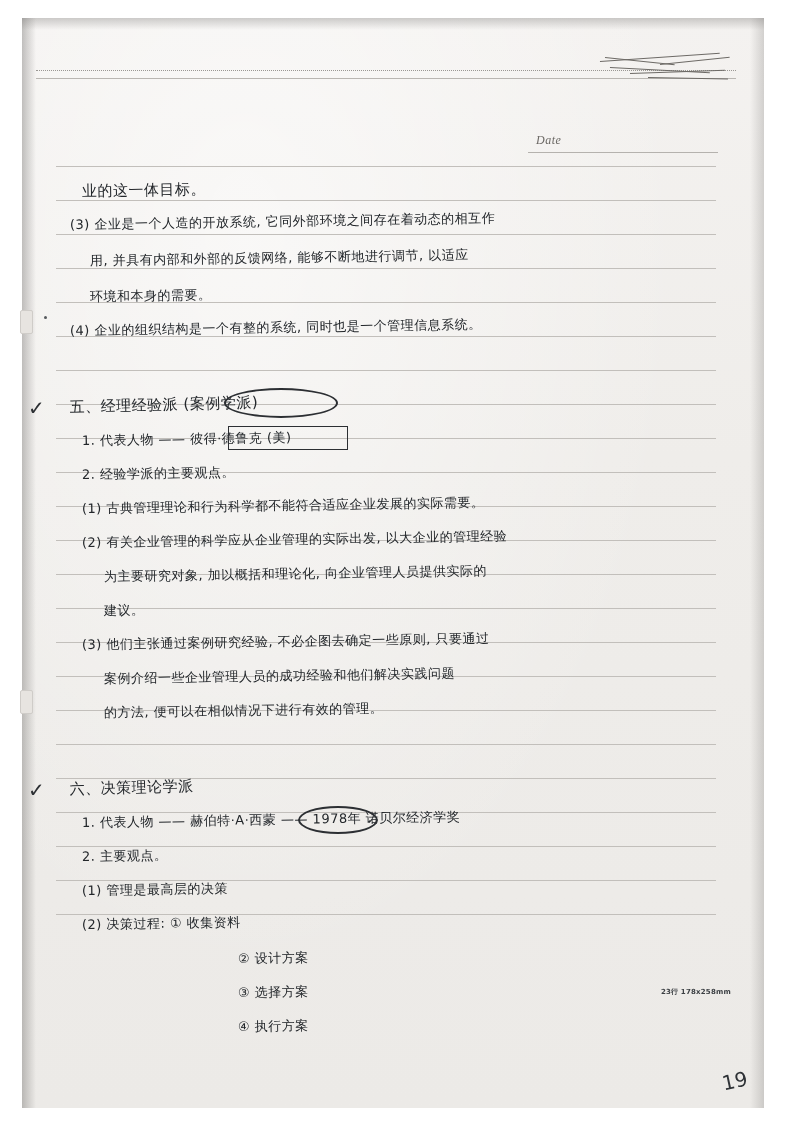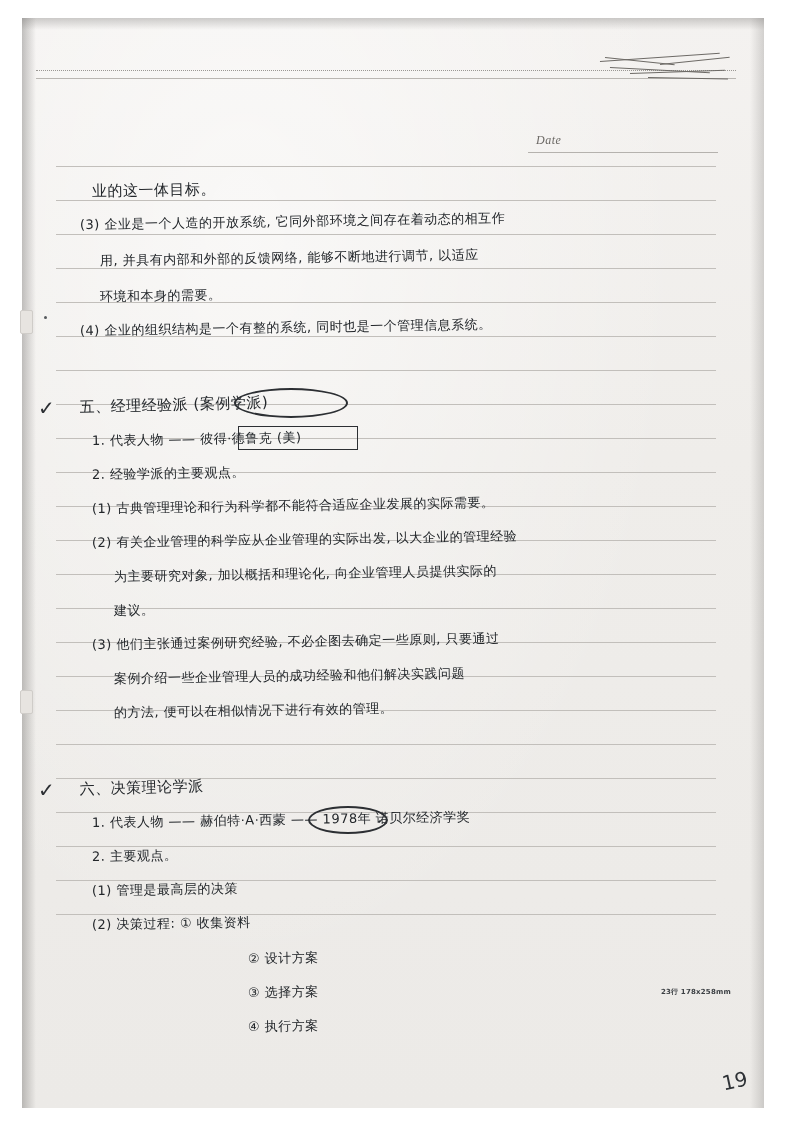--- a/index.html
+++ b/index.html
@@ -137,7 +137,7 @@
   
   .hand {
     position: absolute;
-    left: 72px;
+    left: 62px;
     top: 160px;
     width: 680px;
     height: 880px;

